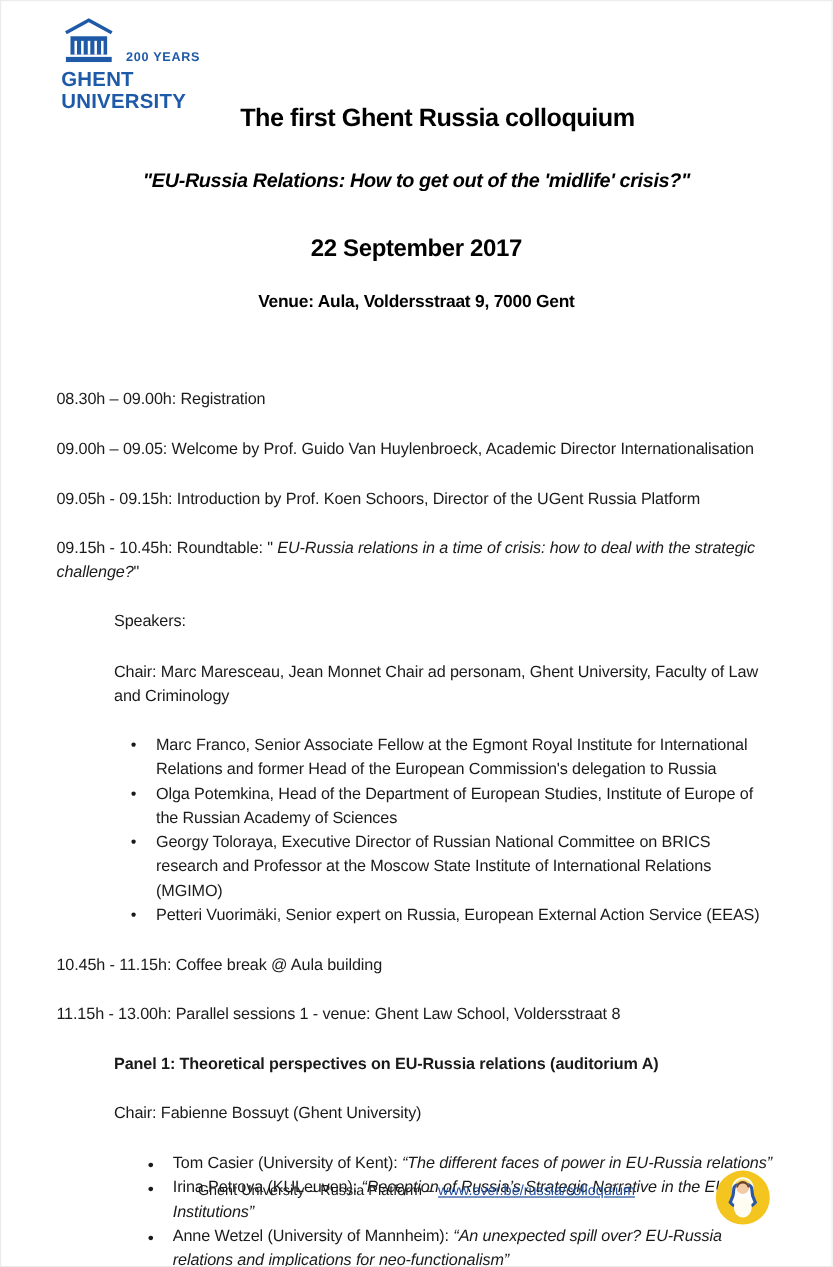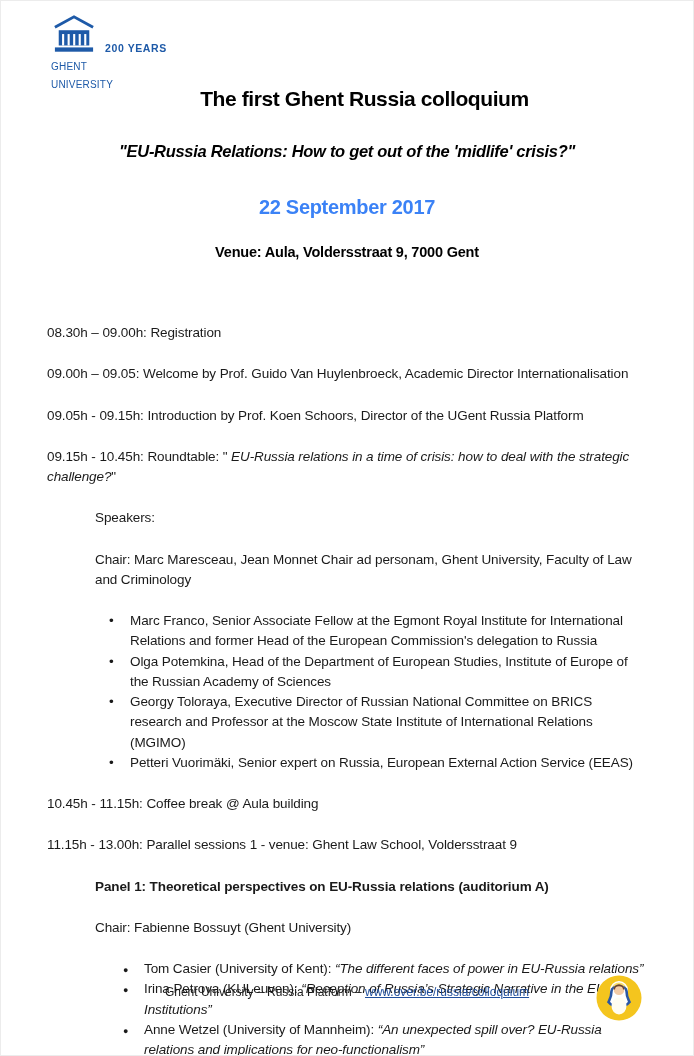--- a/index.html
+++ b/index.html
@@ -18,7 +18,7 @@
   .logo-row{display:flex;align-items:flex-end;gap:8px;text-align:right;}
   .logo svg{display:block;}
   .logo-years{font-size:10.5px;font-weight:600;letter-spacing:.6px;color:var(--brand);padding-bottom:2px;}
-  .logo-name{font-size:10px;font-weight:400;letter-spacing:.2px;color:var(--brand);line-height:15px;margin-top:3px;}
+  .logo-name{font-size:17px;font-weight:700;letter-spacing:.2px;color:var(--brand);line-height:15px;margin-top:3px;}
   
   .h-title{position:absolute;top:86px;left:0;right:0;text-align:center;
     font-size:21px;font-weight:700;letter-spacing:-0.4px;color:#000;padding-left:35px;}

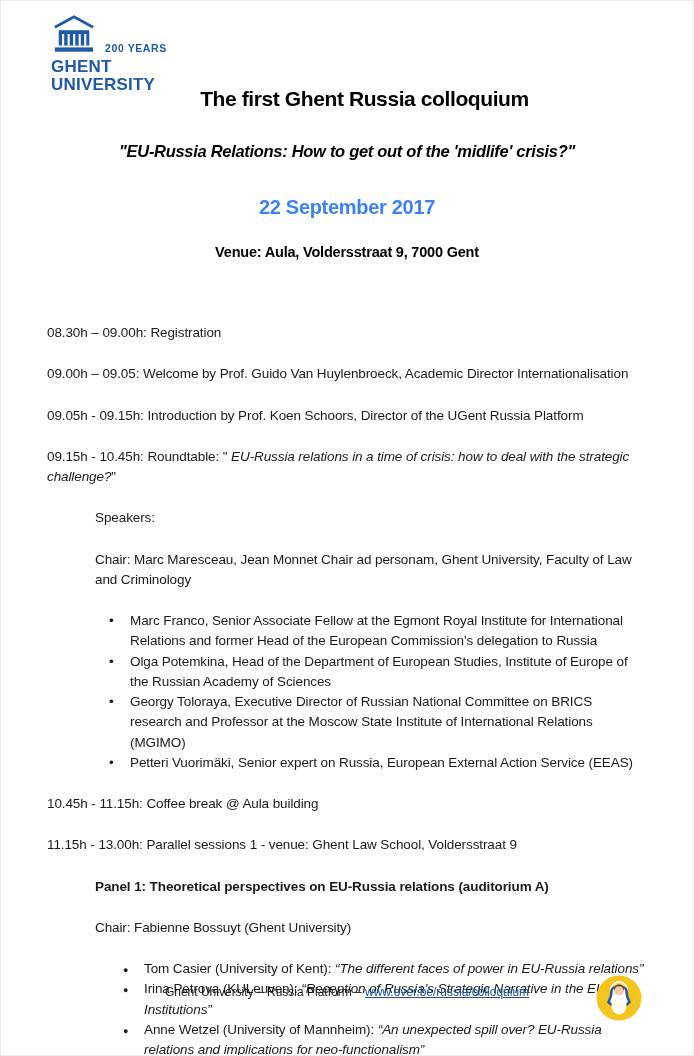--- a/index.html
+++ b/index.html
@@ -25,7 +25,7 @@
   .h-sub{position:absolute;top:141px;left:0;right:0;text-align:center;
     font-size:16.5px;font-weight:700;font-style:italic;letter-spacing:-0.3px;color:#000;}
   .h-date{position:absolute;top:195px;left:0;right:0;text-align:center;
-    font-size:20px;font-weight:700;letter-spacing:-0.3px;color:#3b82f6;}
+    font-size:20px;font-weight:700;letter-spacing:-0.3px;color:#000000;}
   .h-venue{position:absolute;top:243px;left:0;right:0;text-align:center;
     font-size:14.5px;font-weight:700;letter-spacing:-0.2px;color:#000;}
   

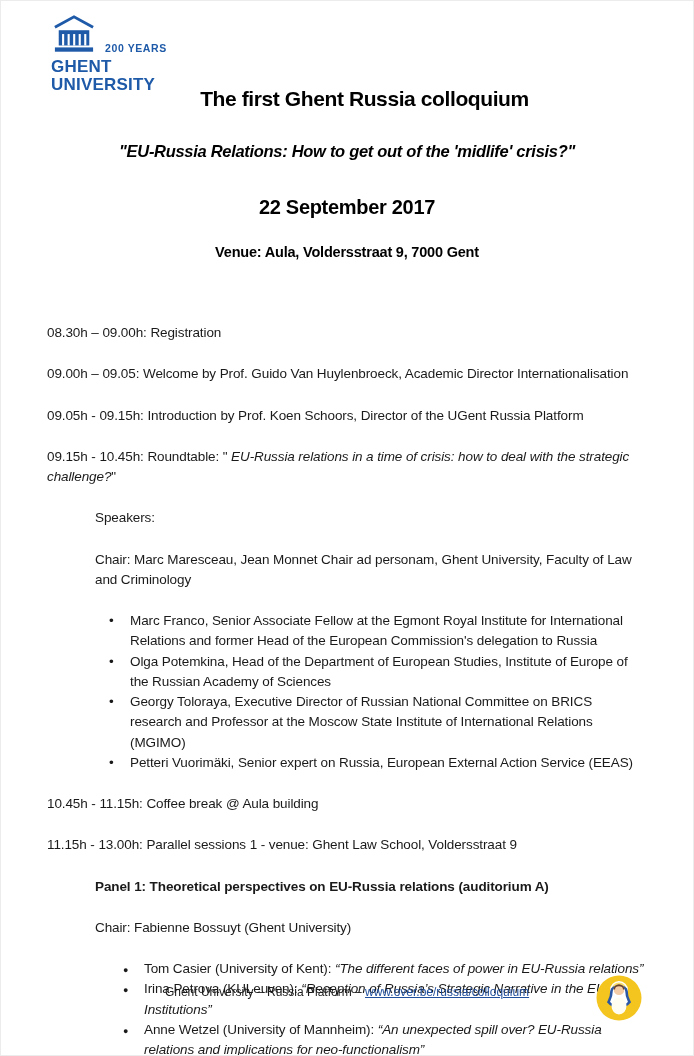--- a/index.html
+++ b/index.html
@@ -91,7 +91,7 @@
         <li><span>Petteri Vuorimäki, Senior expert on Russia, European External Action Service (EEAS)</span></li>
       </ul>
       <p class="line"><span>10.45h - 11.15h: Coffee break @ Aula building</span></p>
-      <p class="line"><span>11.15h - 13.00h: Parallel sessions 1 - venue: Ghent Law School, Voldersstraat 9</span></p>
+      <p class="line"><span>11.15h - 13.00h: Parallel sessions 1 - venue: Ghent Law School, Voldersstraat 8</span></p>
       <p class="indent-bold"><span>Panel 1: Theoretical perspectives on EU-Russia relations (auditorium A)</span></p>
       <p class="indent"><span>Chair: Fabienne Bossuyt (Ghent University)</span></p>
       <ul class="bullets2">

